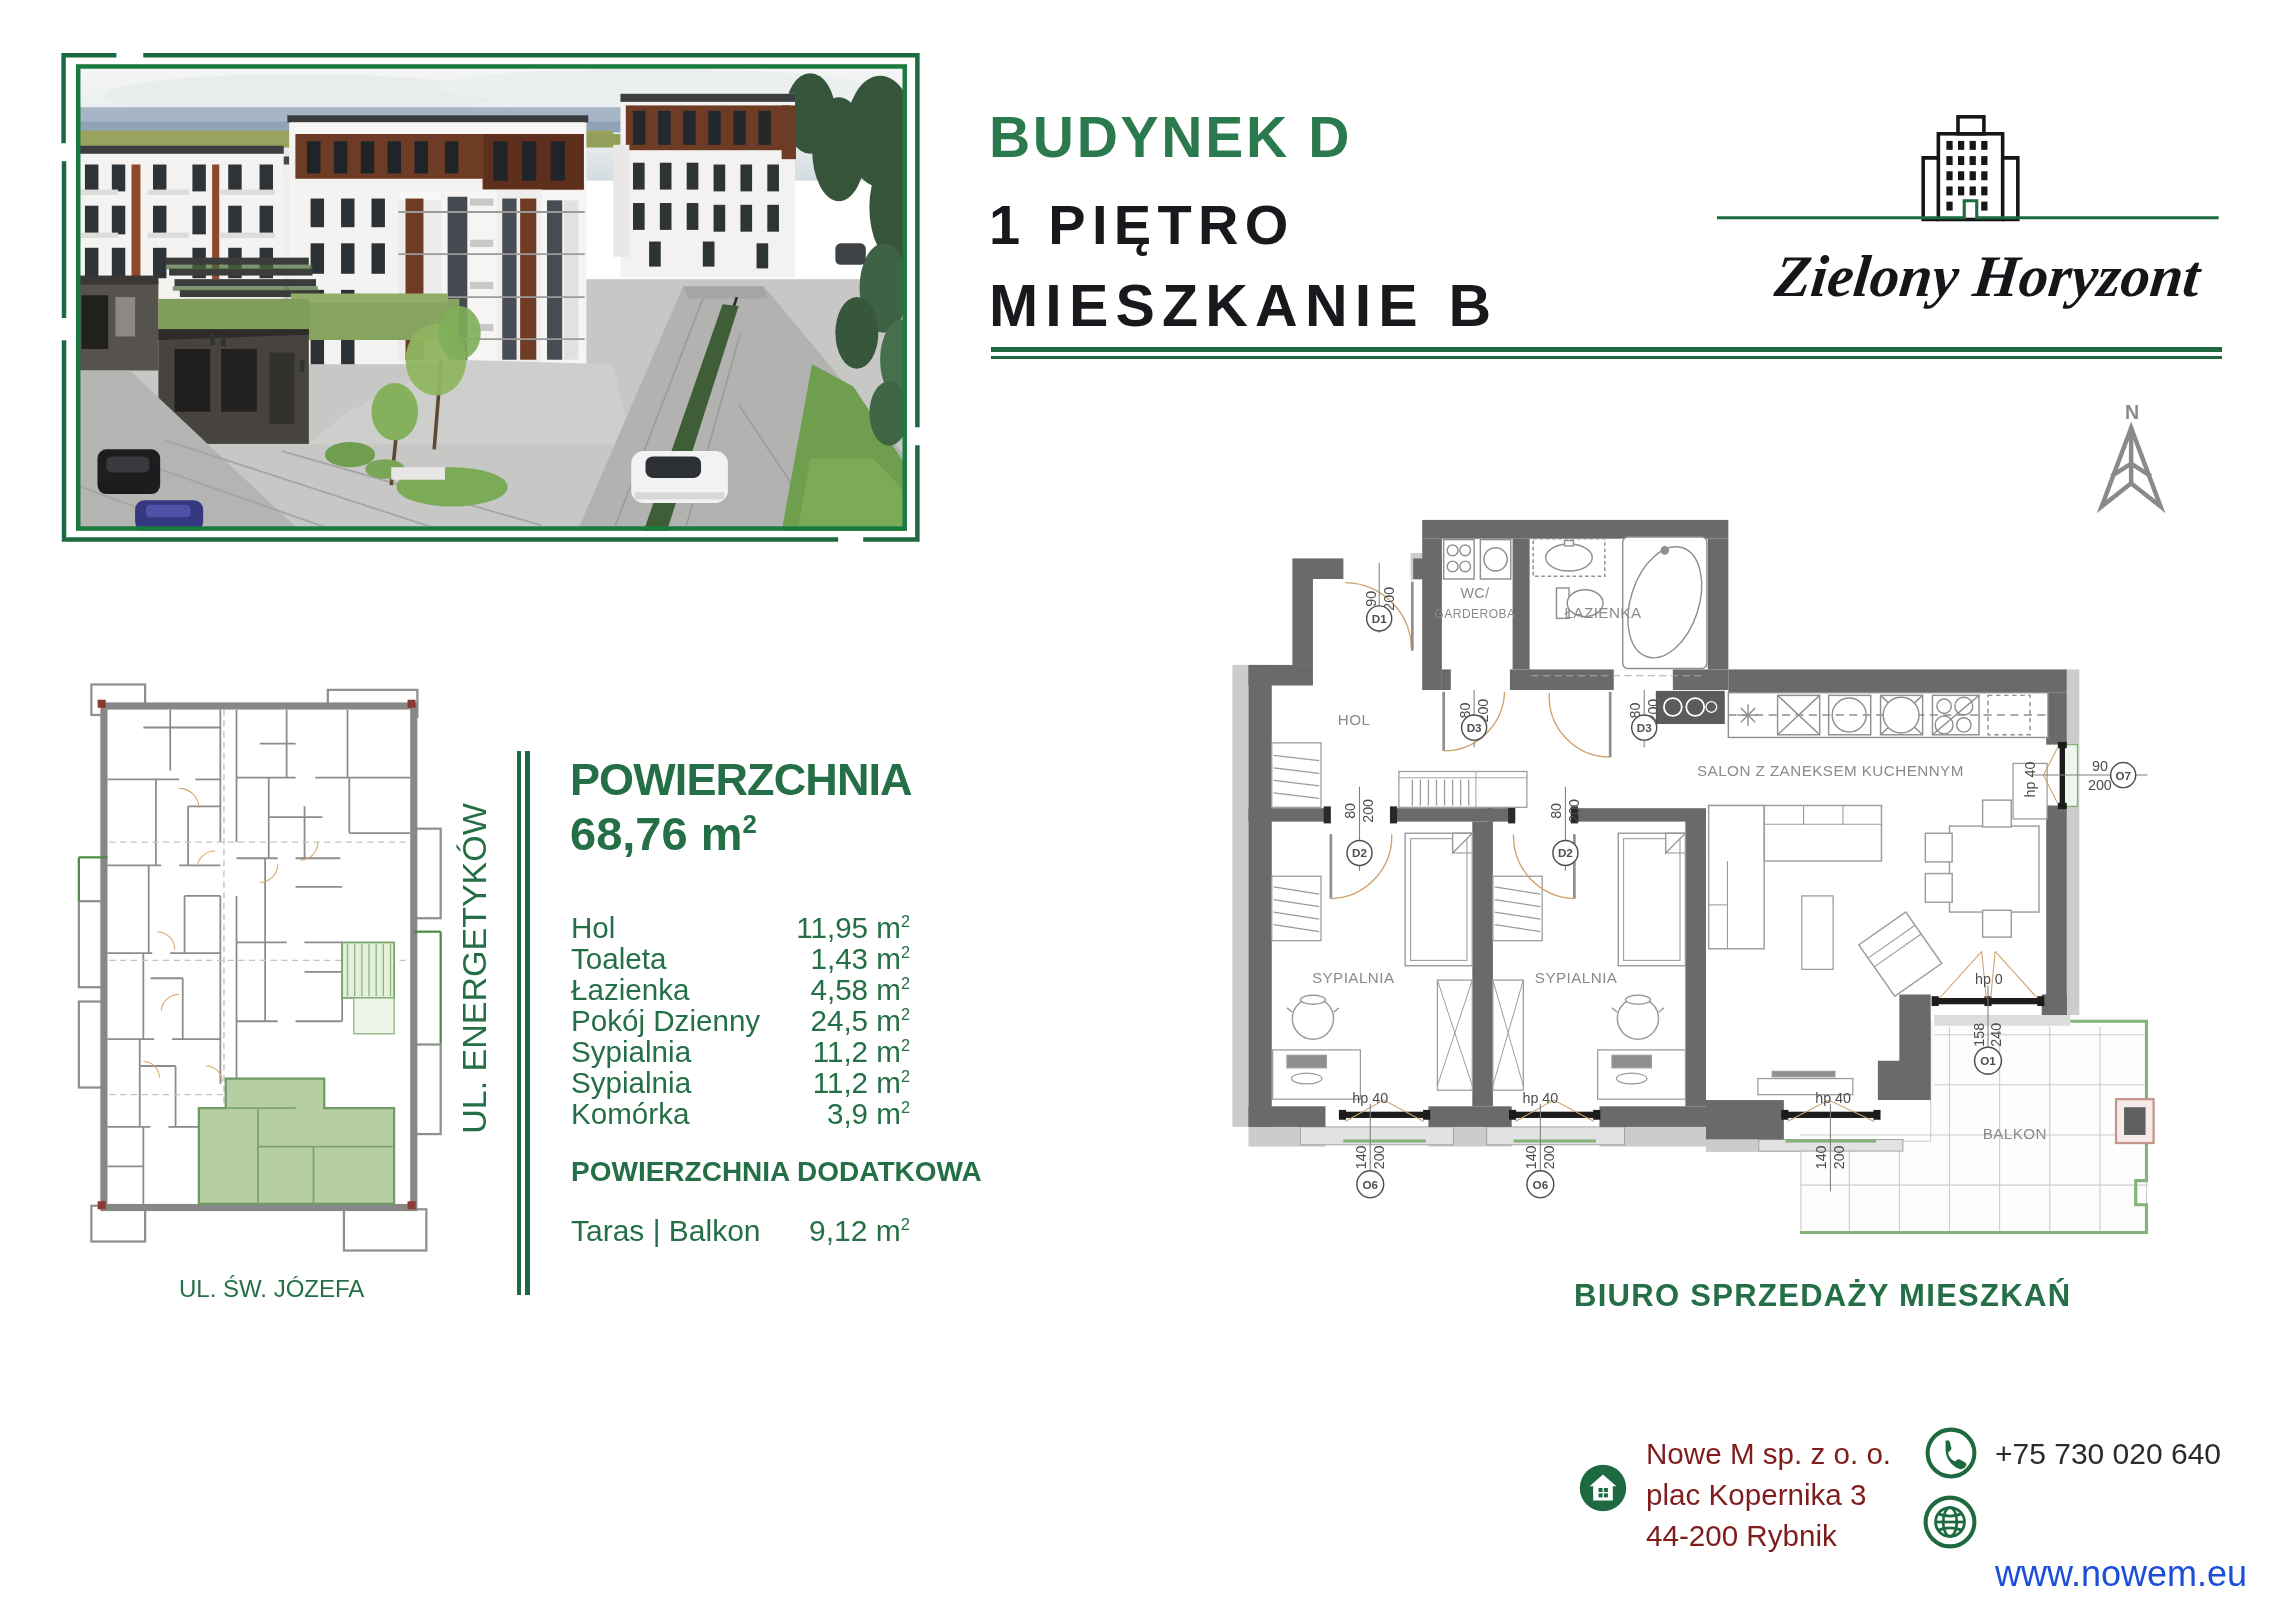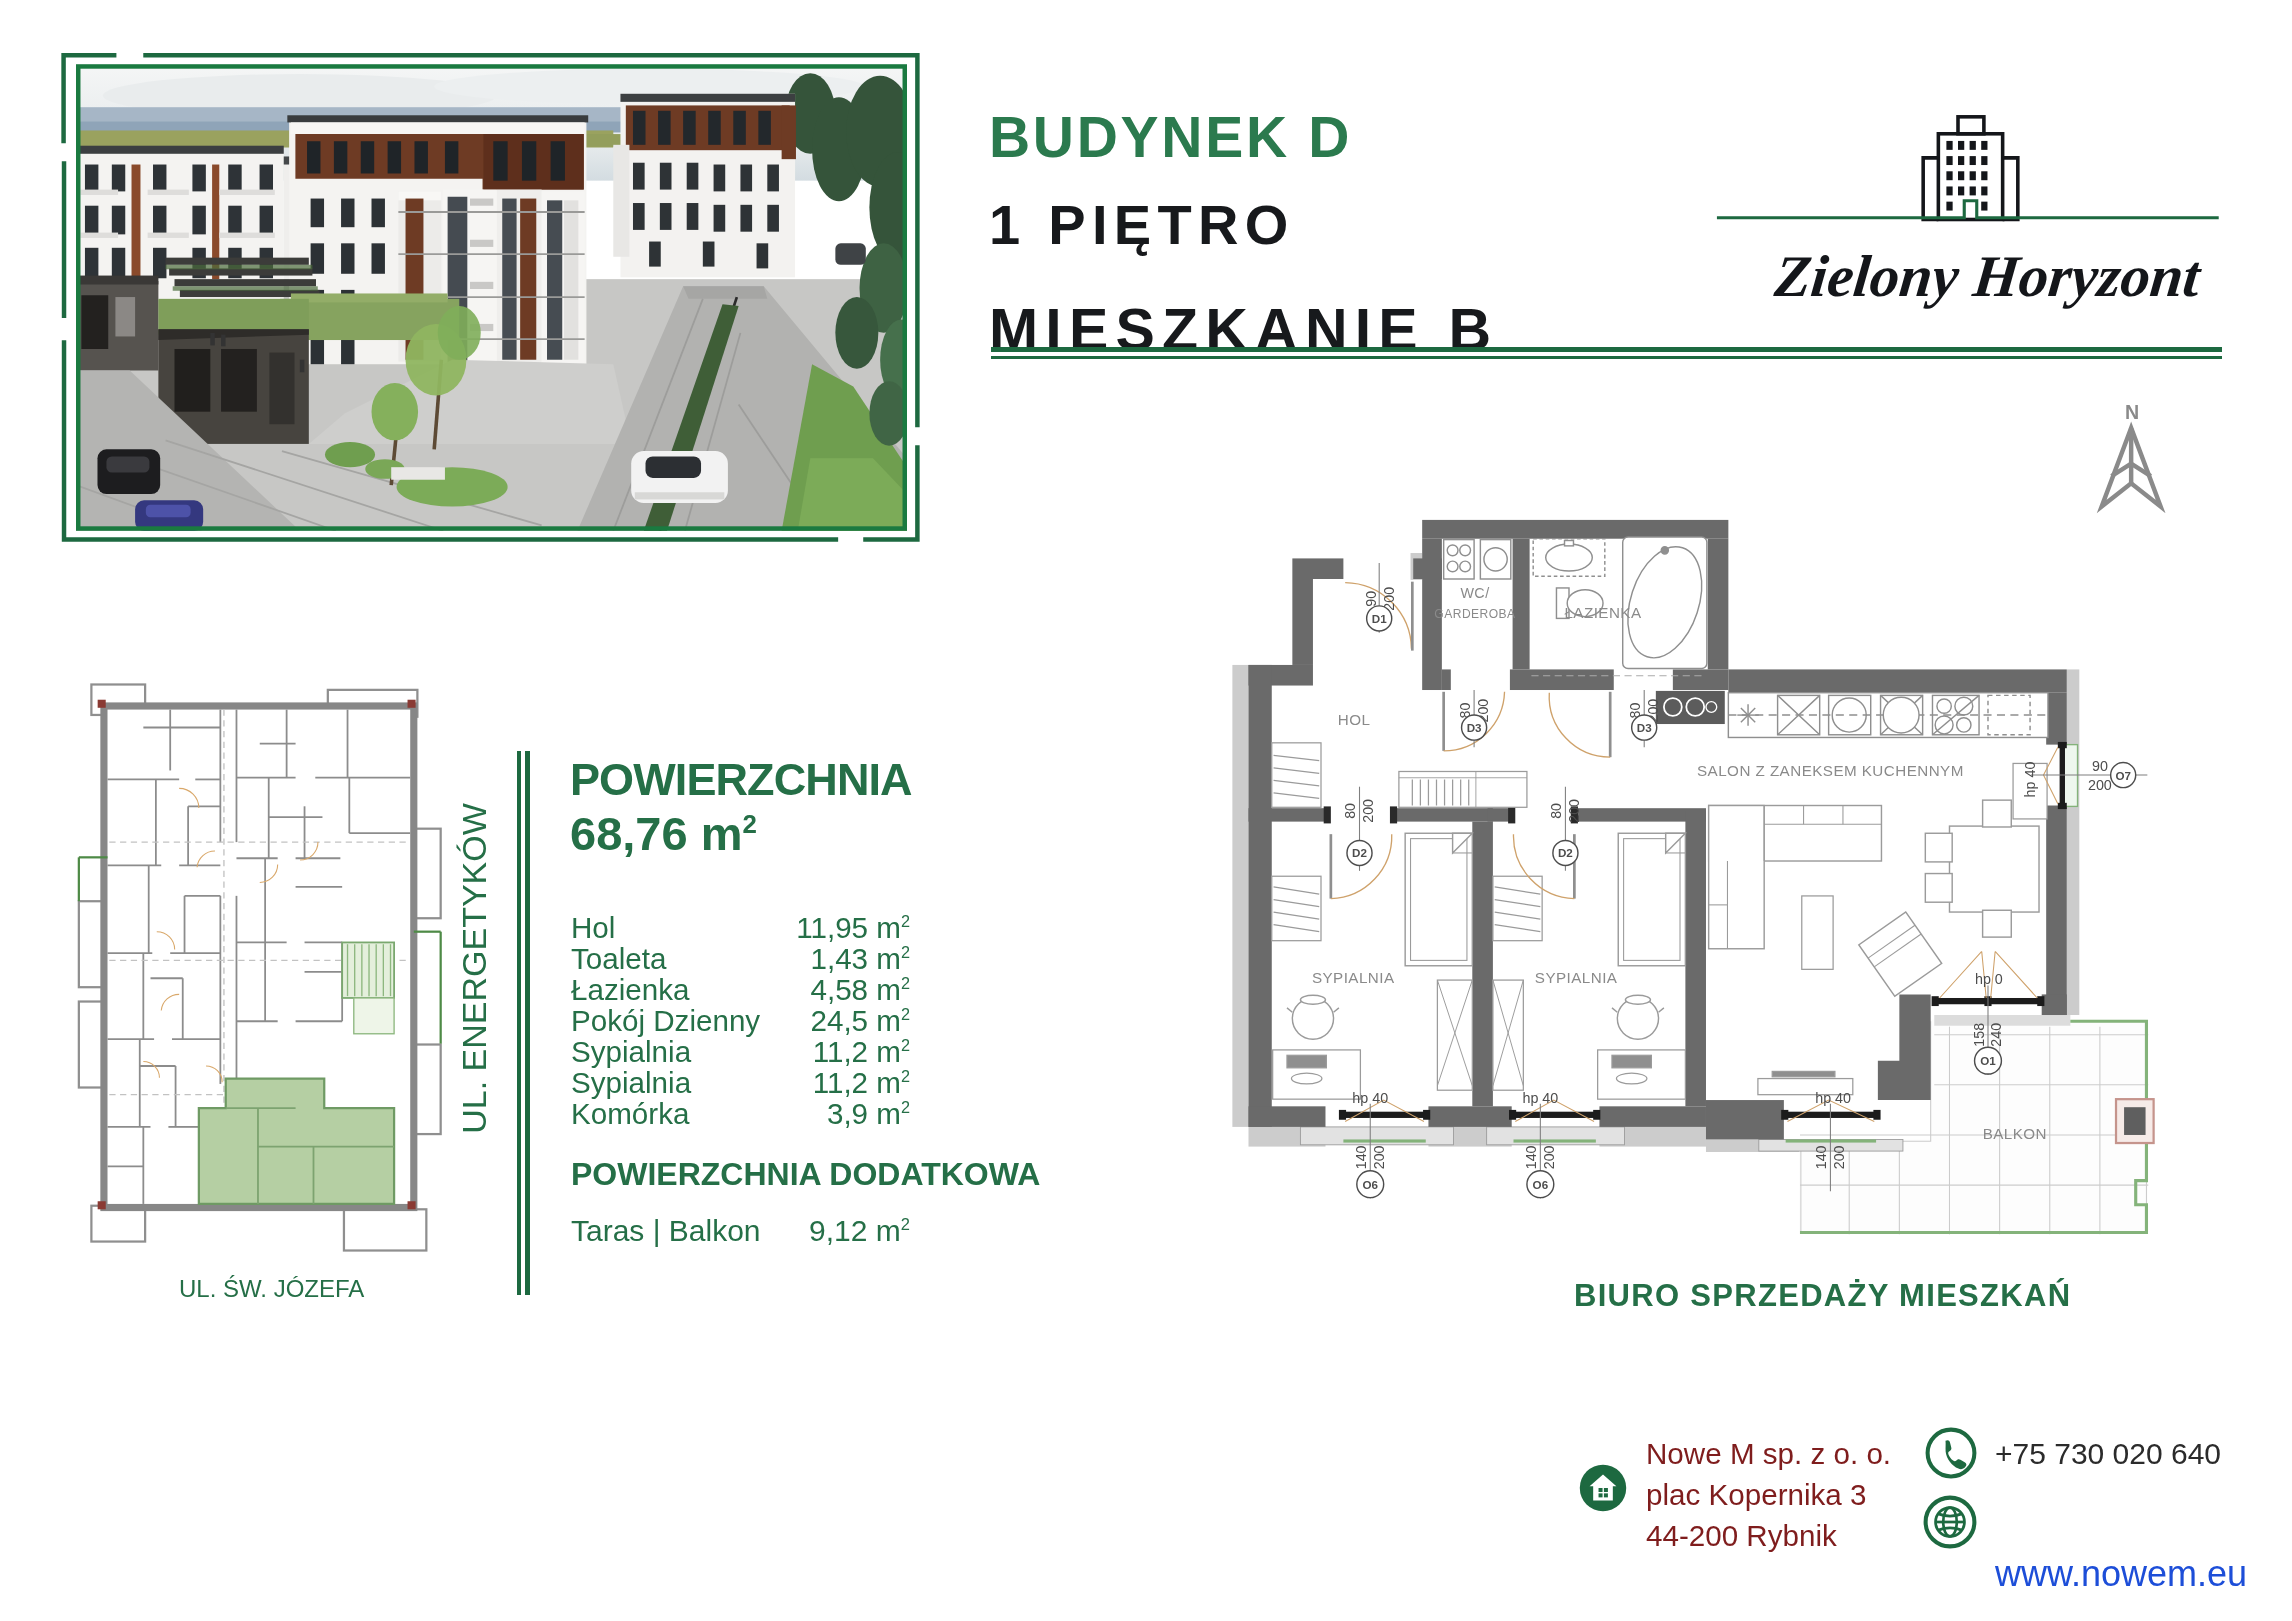--- a/index.html
+++ b/index.html
@@ -296,7 +296,7 @@
 
 <div class="abs" style="left:989px;top:192px;font-size:56px;font-weight:bold;color:#17191c;letter-spacing:6.3px;">1 PIĘTRO</div>
 
-<div class="abs" style="left:989px;top:272px;font-size:59px;font-weight:bold;color:#17191c;letter-spacing:7.2px;margin-top:24px;">MIESZKANIE B</div>
+<div class="abs" style="left:989px;top:272px;font-size:59px;font-weight:bold;color:#17191c;letter-spacing:7.2px;">MIESZKANIE B</div>
 
 <div class="abs" style="left:991px;top:347px;width:1231px;height:5.4px;background:#1d6940;"></div>
 <div class="abs" style="left:991px;top:356px;width:1231px;height:2.7px;background:#1d6940;"></div>

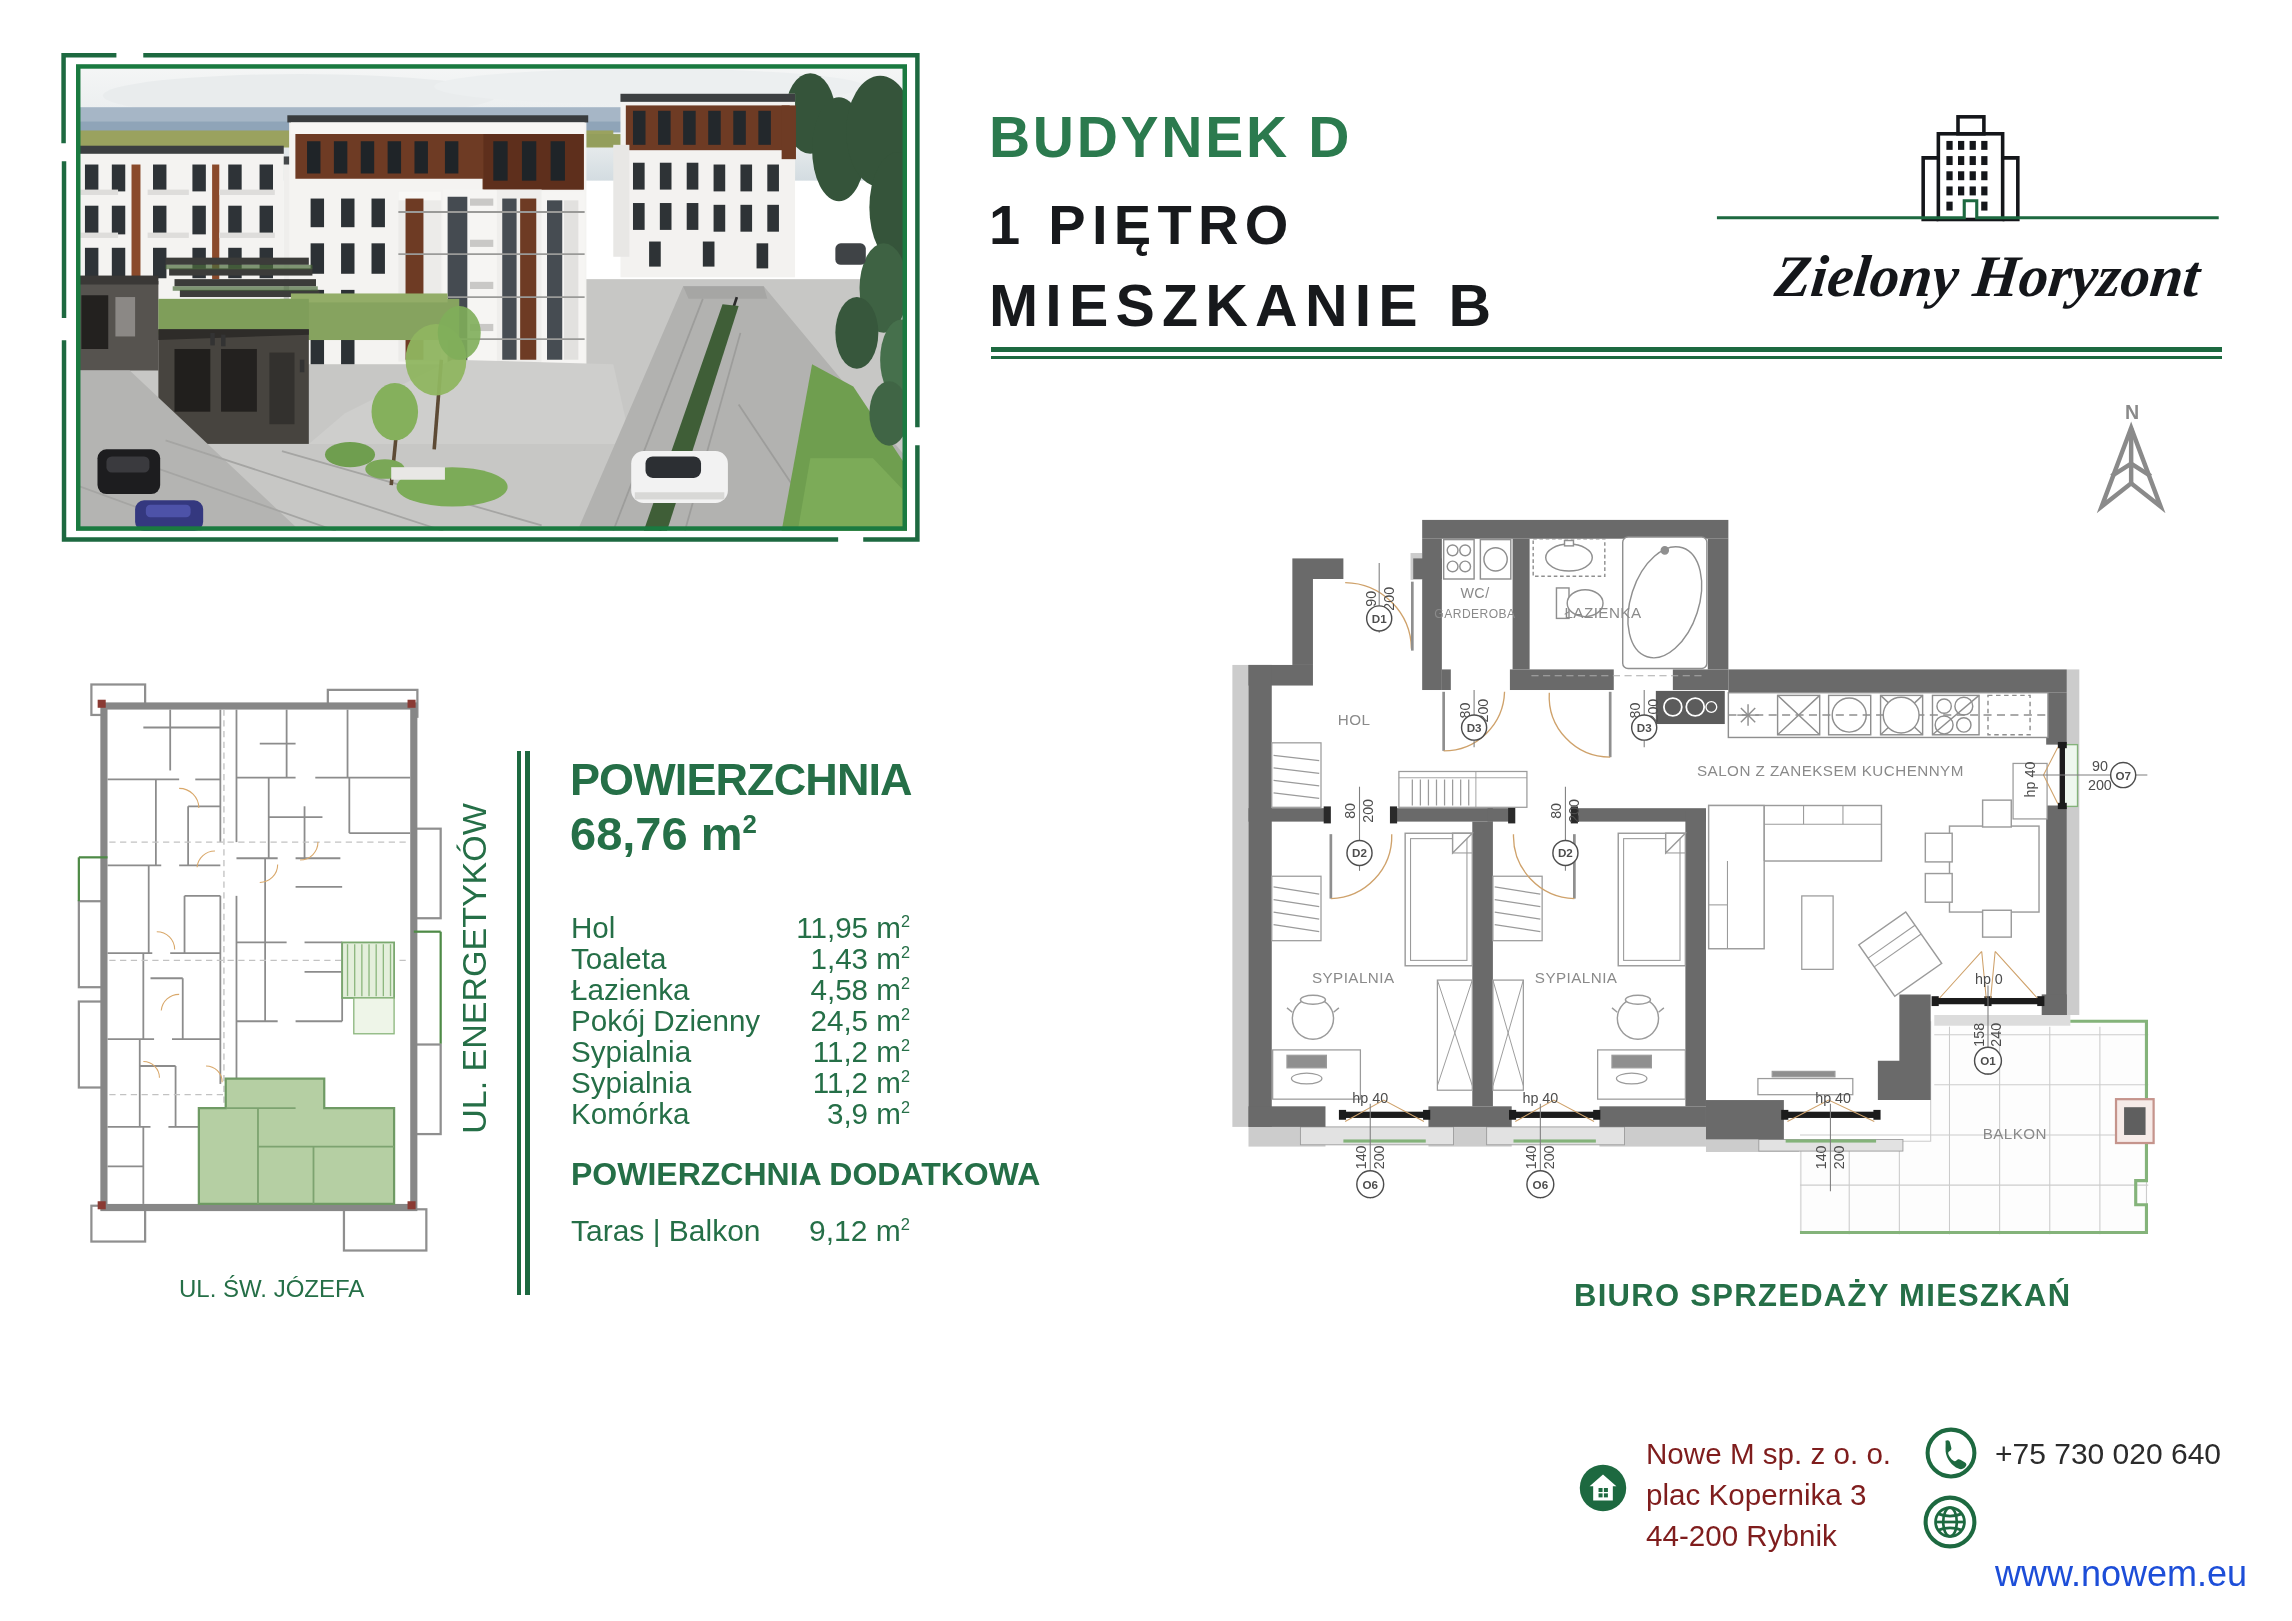--- a/index.html
+++ b/index.html
@@ -414,7 +414,7 @@
     </div>
 </div>
 
-<div class="abs" style="left:571px;top:1156px;font-size:32px;font-weight:bold;color:#256f47;">POWIERZCHNIA DODATKOWA</div>
+<div class="abs" style="left:571px;top:1156px;font-size:28px;font-weight:bold;color:#256f47;">POWIERZCHNIA DODATKOWA</div>
 
 <div class="abs" style="left:571px;top:1214px;width:339px;font-size:30px;color:#256f47;display:flex;justify-content:space-between;gap:24px;">
   <span>Taras | Balkon</span>

